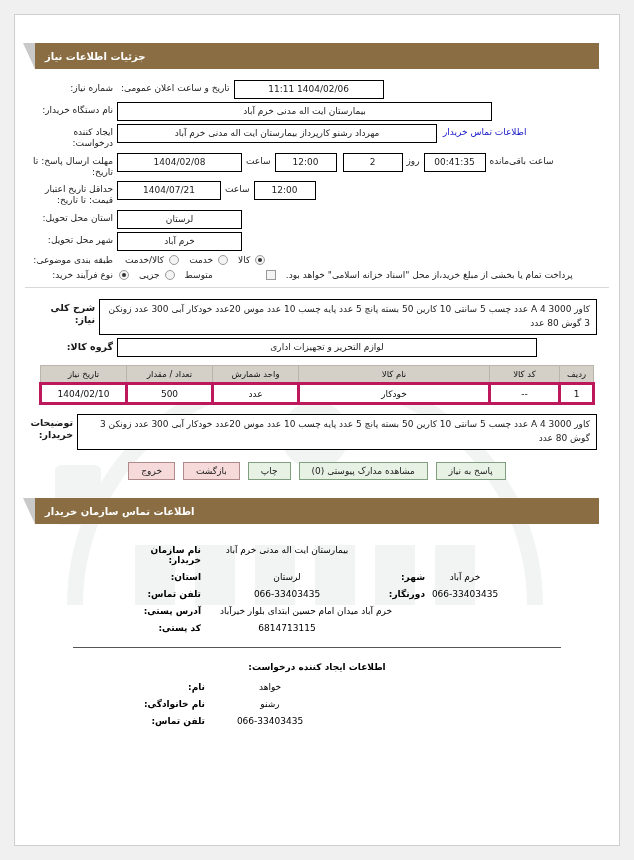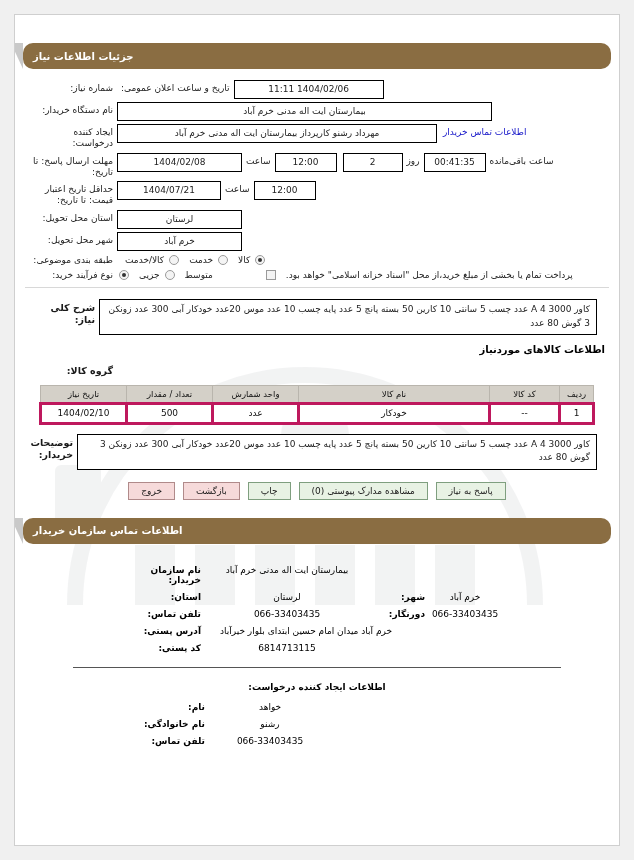--- a/index.html
+++ b/index.html
@@ -38,7 +38,7 @@
   
   .bar {
     position: relative;
-    margin: 0 8px;
+    margin: 0 20px;
     height: 26px;
     background: #8a6d42;
     color: #ffffff;
@@ -48,7 +48,6 @@
     align-items: center;
     justify-content: flex-start;
     padding: 0 10px;
-    border-radius: 10px;
   }
   .bar .corner {
     position: absolute;

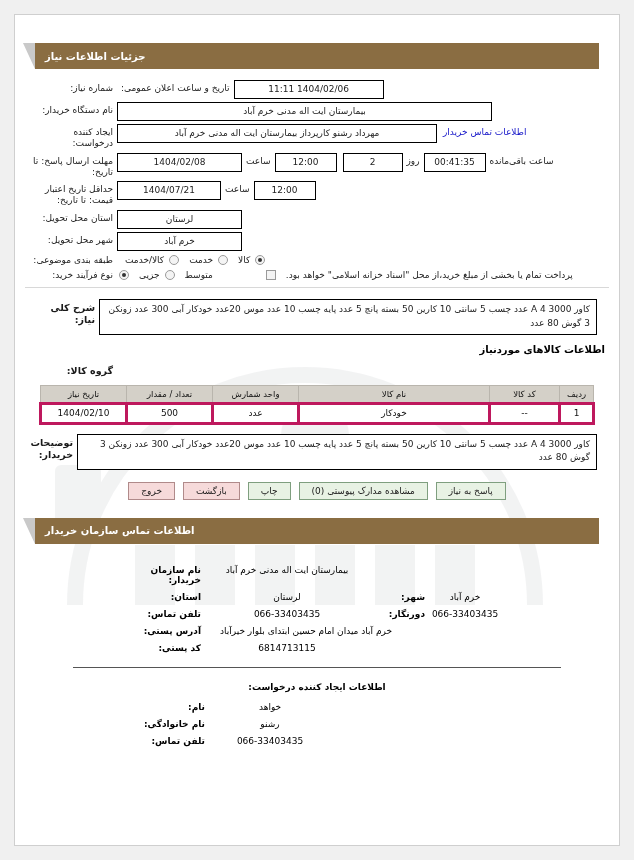--- a/index.html
+++ b/index.html
@@ -330,6 +330,7 @@
       <div style="padding:0 10px;">
         <div class="row">
           <div style="flex:1"></div>
+          <div class="fld" style="width:420px;">لوازم التحریر و تجهیزات اداری</div>
           <div class="lbl" style="font-weight:bold;font-size:9.5px;">گروه کالا:</div>
         </div>
       </div>

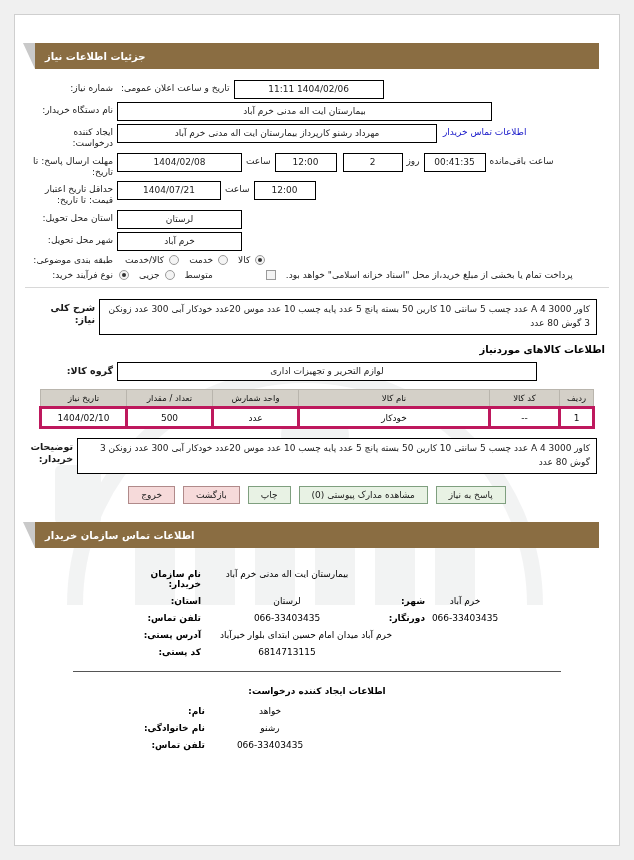--- a/index.html
+++ b/index.html
@@ -325,7 +325,6 @@
         </div>
       </div>
 
-      <div class="subtitle">اطلاعات کالاهای موردنیاز</div>
 
       <div style="padding:0 10px;">
         <div class="row">

